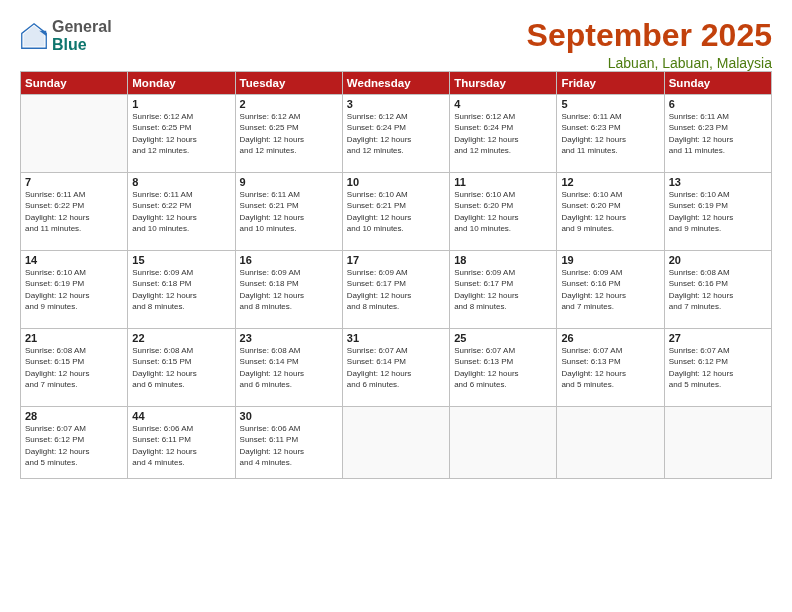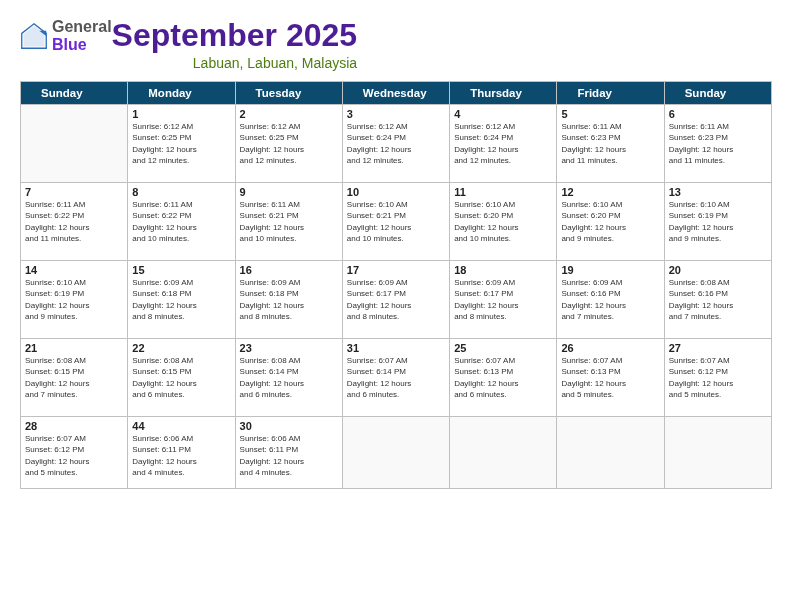--- a/index.html
+++ b/index.html
@@ -18,8 +18,9 @@
     }
     .header {
       display: flex;
+      justify-content: space-between;
       align-items: flex-start;
-      margin-bottom: 10px;
+      margin-bottom: 0;
     }
     .logo {
       display: flex;

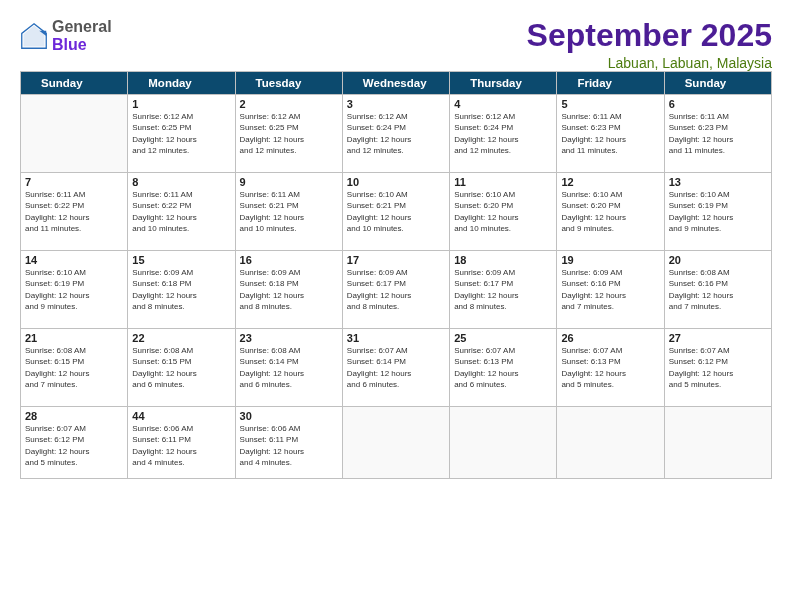--- a/index.html
+++ b/index.html
@@ -33,7 +33,7 @@
       line-height: 1.1;
     }
     .logo-general { color: #555; }
-    .logo-blue { color: #6d28d9; }
+    .logo-blue { color: #0f766e; }
     .logo-icon {
       width: 28px;
       height: 28px;

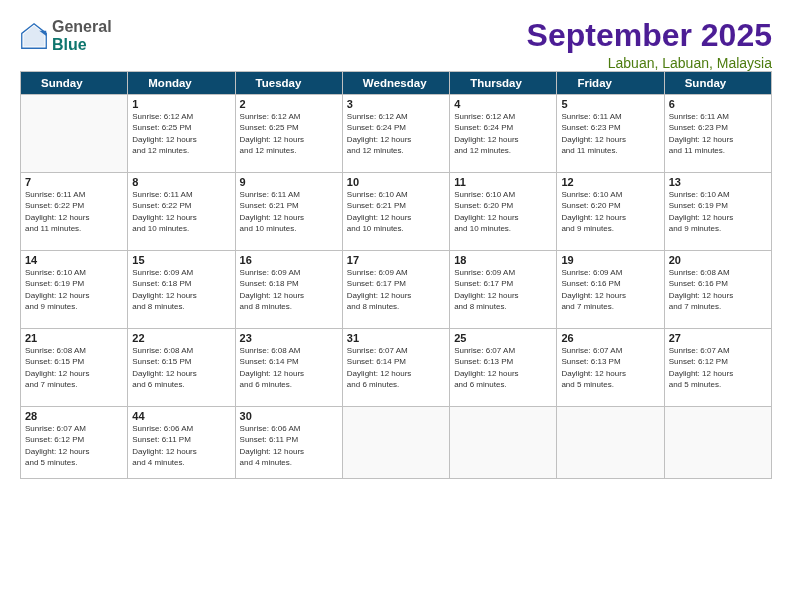--- a/index.html
+++ b/index.html
@@ -44,7 +44,7 @@
     .month-title {
       font-size: 32px;
       font-weight: bold;
-      color: #4c1d95;
+      color: #c2410c;
       line-height: 1.1;
     }
     .location {

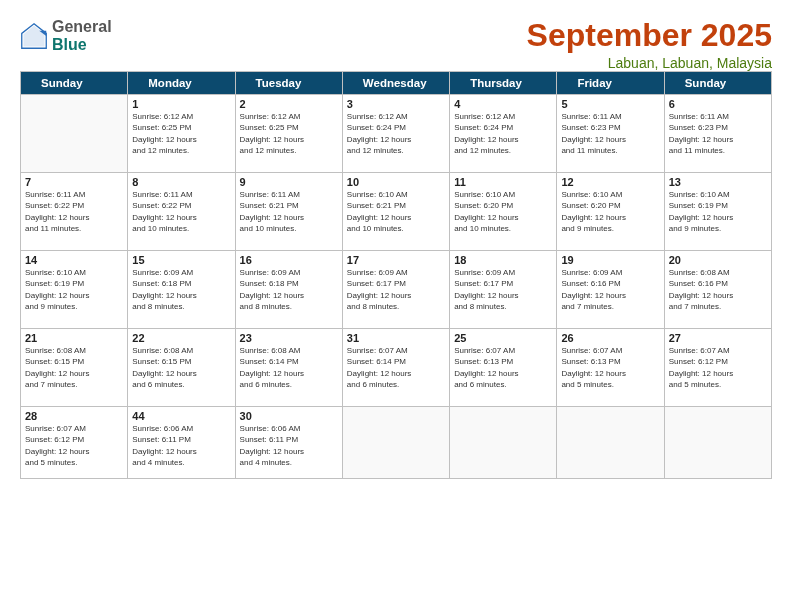--- a/index.html
+++ b/index.html
@@ -58,11 +58,11 @@
       table-layout: fixed;
     }
     .calendar th {
-      background-color: #0c4a6e;
+      background-color: #b91c1c;
       color: #fff;
       font-size: 11.5px;
       font-weight: bold;
-      padding: 5px 20px;
+      padding: 5px 4px;
       text-align: left;
       border: 1px solid #c0c0c0;
     }

